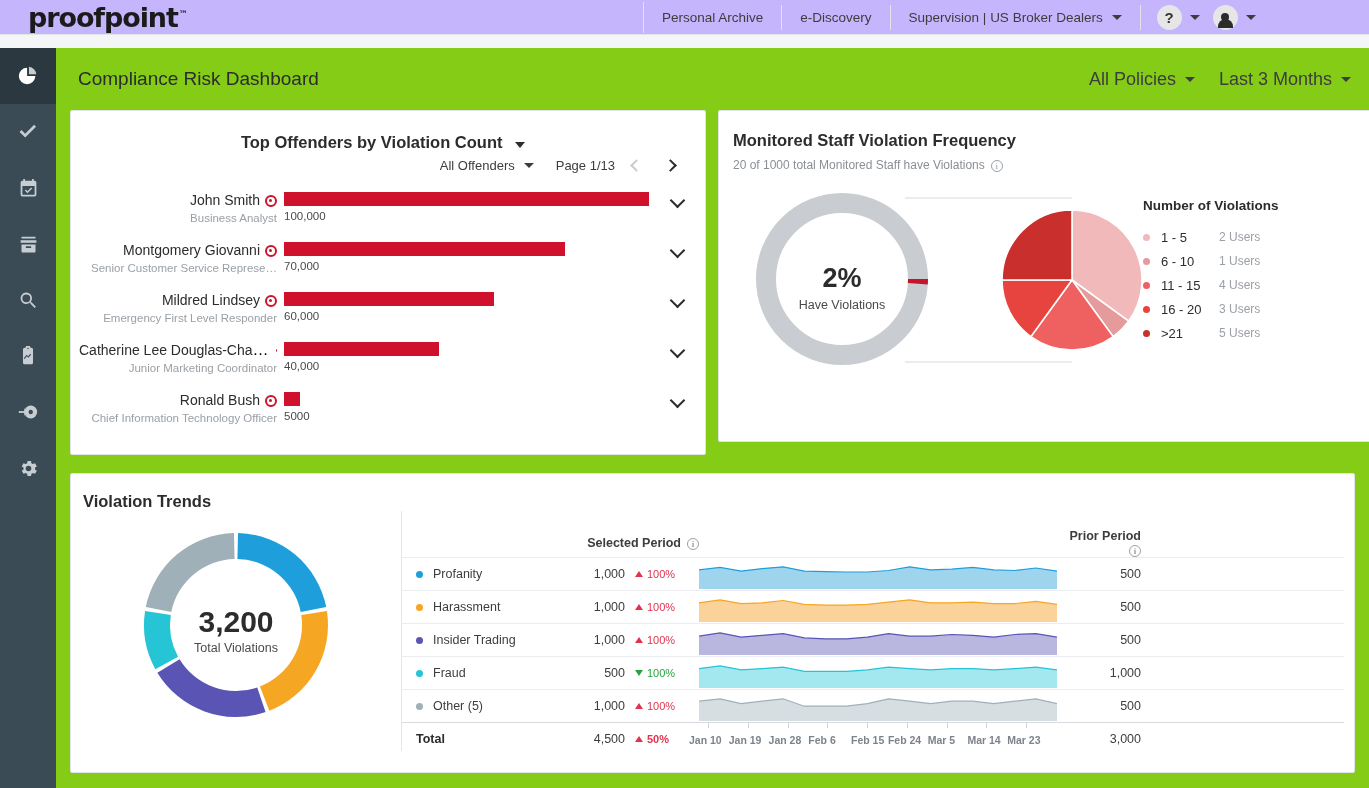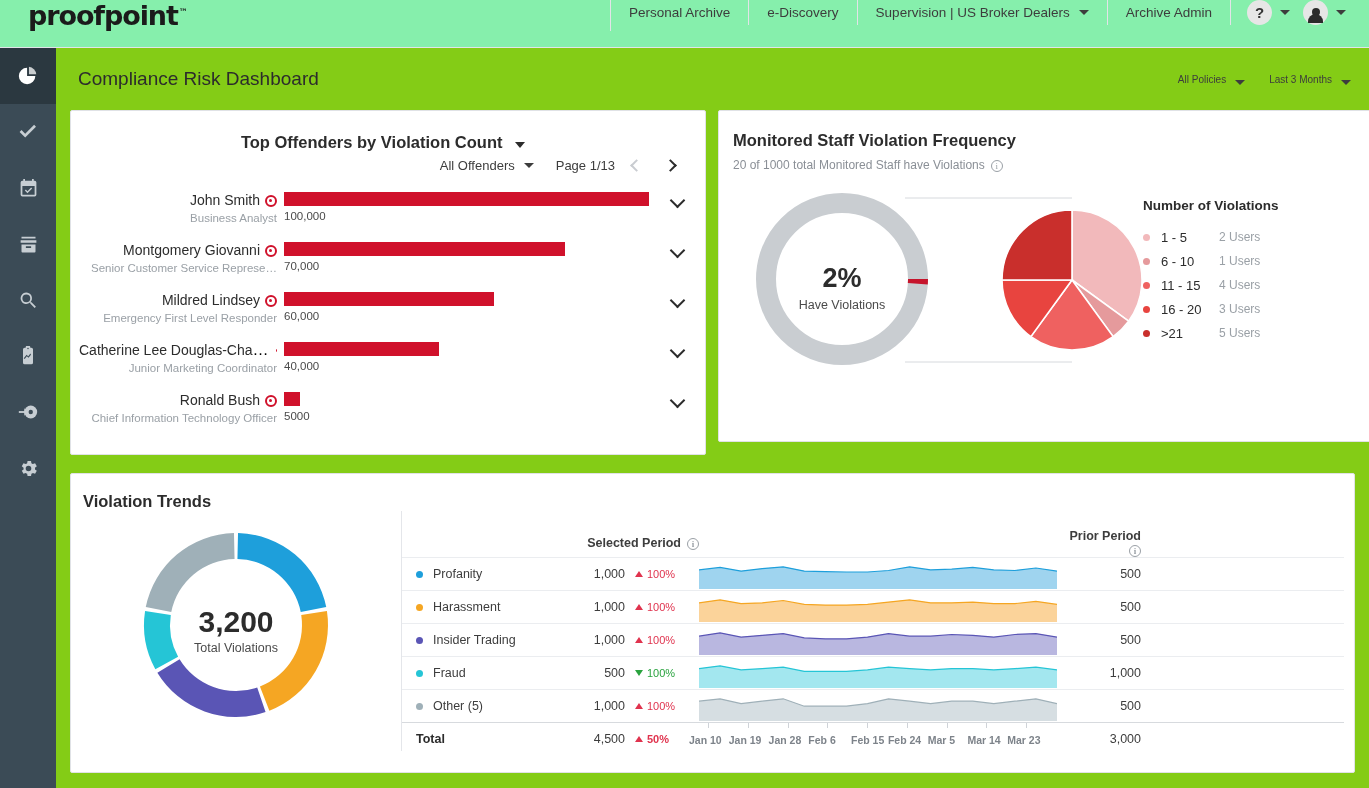--- a/index.html
+++ b/index.html
@@ -13,9 +13,9 @@
 
   
   .topbar {
-    position: absolute; top: 0; left: 0; width: 1369px; height: 48px;
-    background: #86efac; border-bottom: 1px solid #e2e4e8;
-    display: flex; align-items: flex-start; z-index: 20;
+    position: absolute; top: 0; left: 0; width: 1369px; height: 35px;
+    background: #c4b5fd; border-bottom: 1px solid #e2e4e8;
+    display: flex; align-items: center; z-index: 20;
   }
   .logo-zone {
     width: 644px; display: flex; align-items: center; padding-left: 28px;

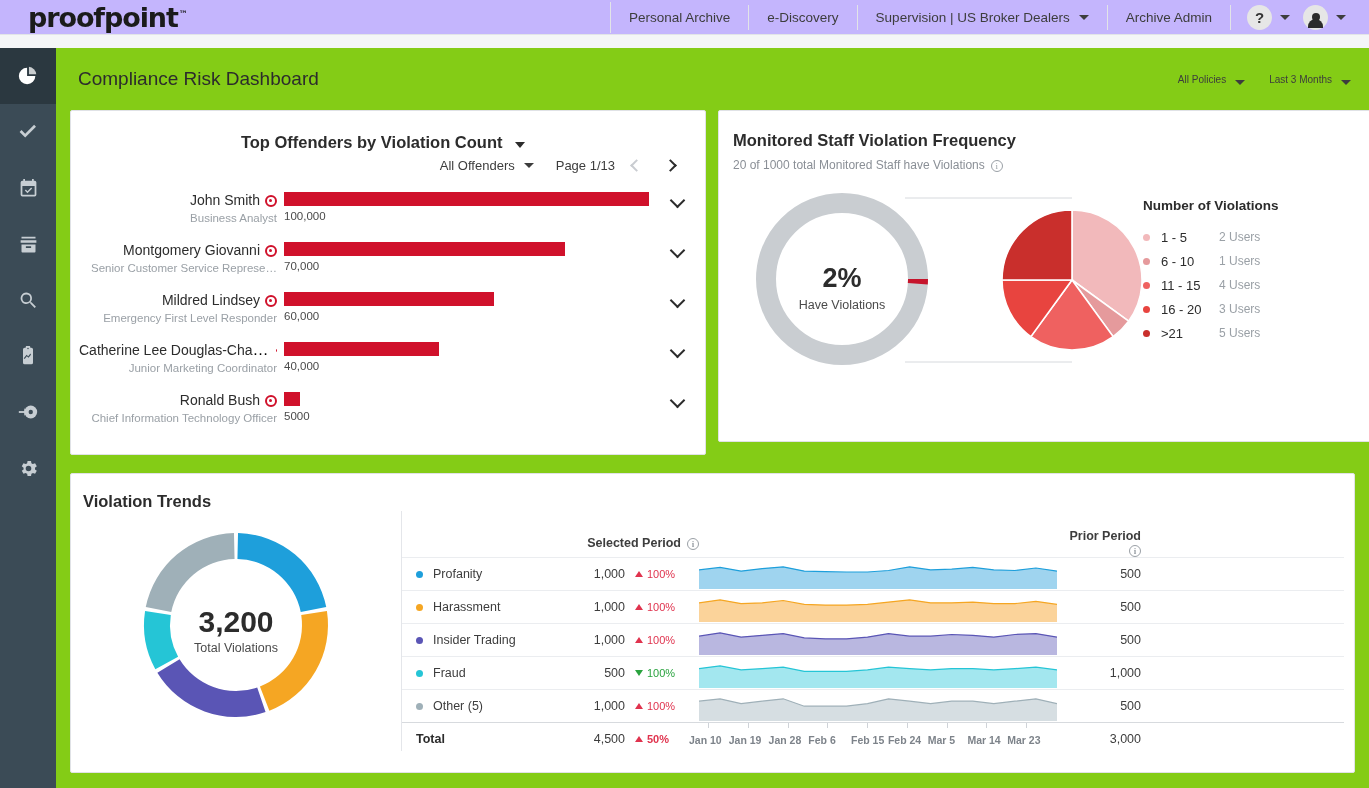--- a/index.html
+++ b/index.html
@@ -206,9 +206,6 @@
         <span>Supervision | US Broker Dealers</span>
         <span class="caret"></span>
       </div>
-      <div class="nav-item">
-        <span>Archive Admin</span>
-      </div>
       <div class="nav-icons">
         <div class="circ-help">
           <span>?</span>

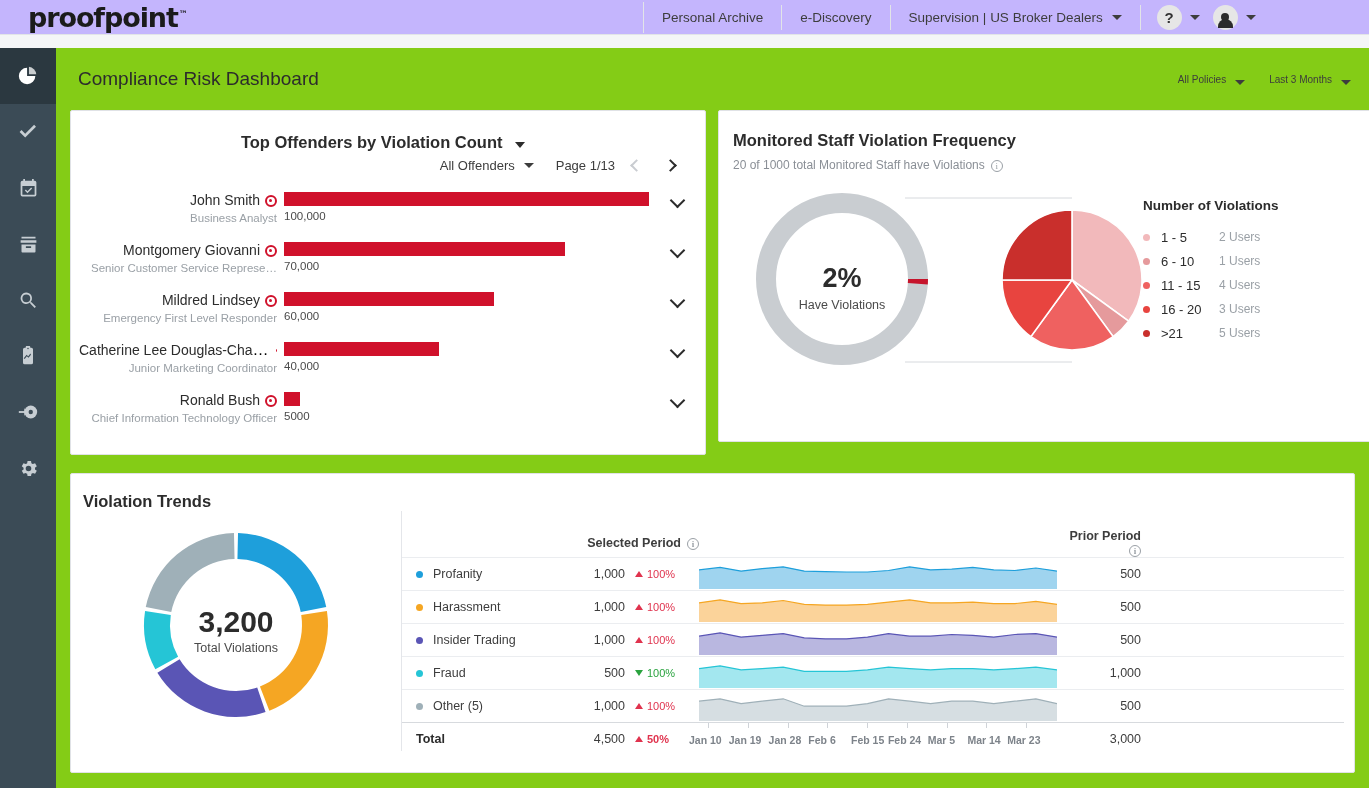--- a/index.html
+++ b/index.html
@@ -80,8 +80,8 @@
   }
   .page-title { font-size: 19px; color: #2c2c2c; font-weight: 400; flex: 1; }
   .hdr-filter {
-    font-size: 10px; color: #3d3d3d; margin-left: 24px;
-    display: flex; align-items: flex-end; cursor: pointer;
+    font-size: 18px; color: #3d3d3d; margin-left: 24px;
+    display: flex; align-items: center; cursor: pointer;
   }
 
   

